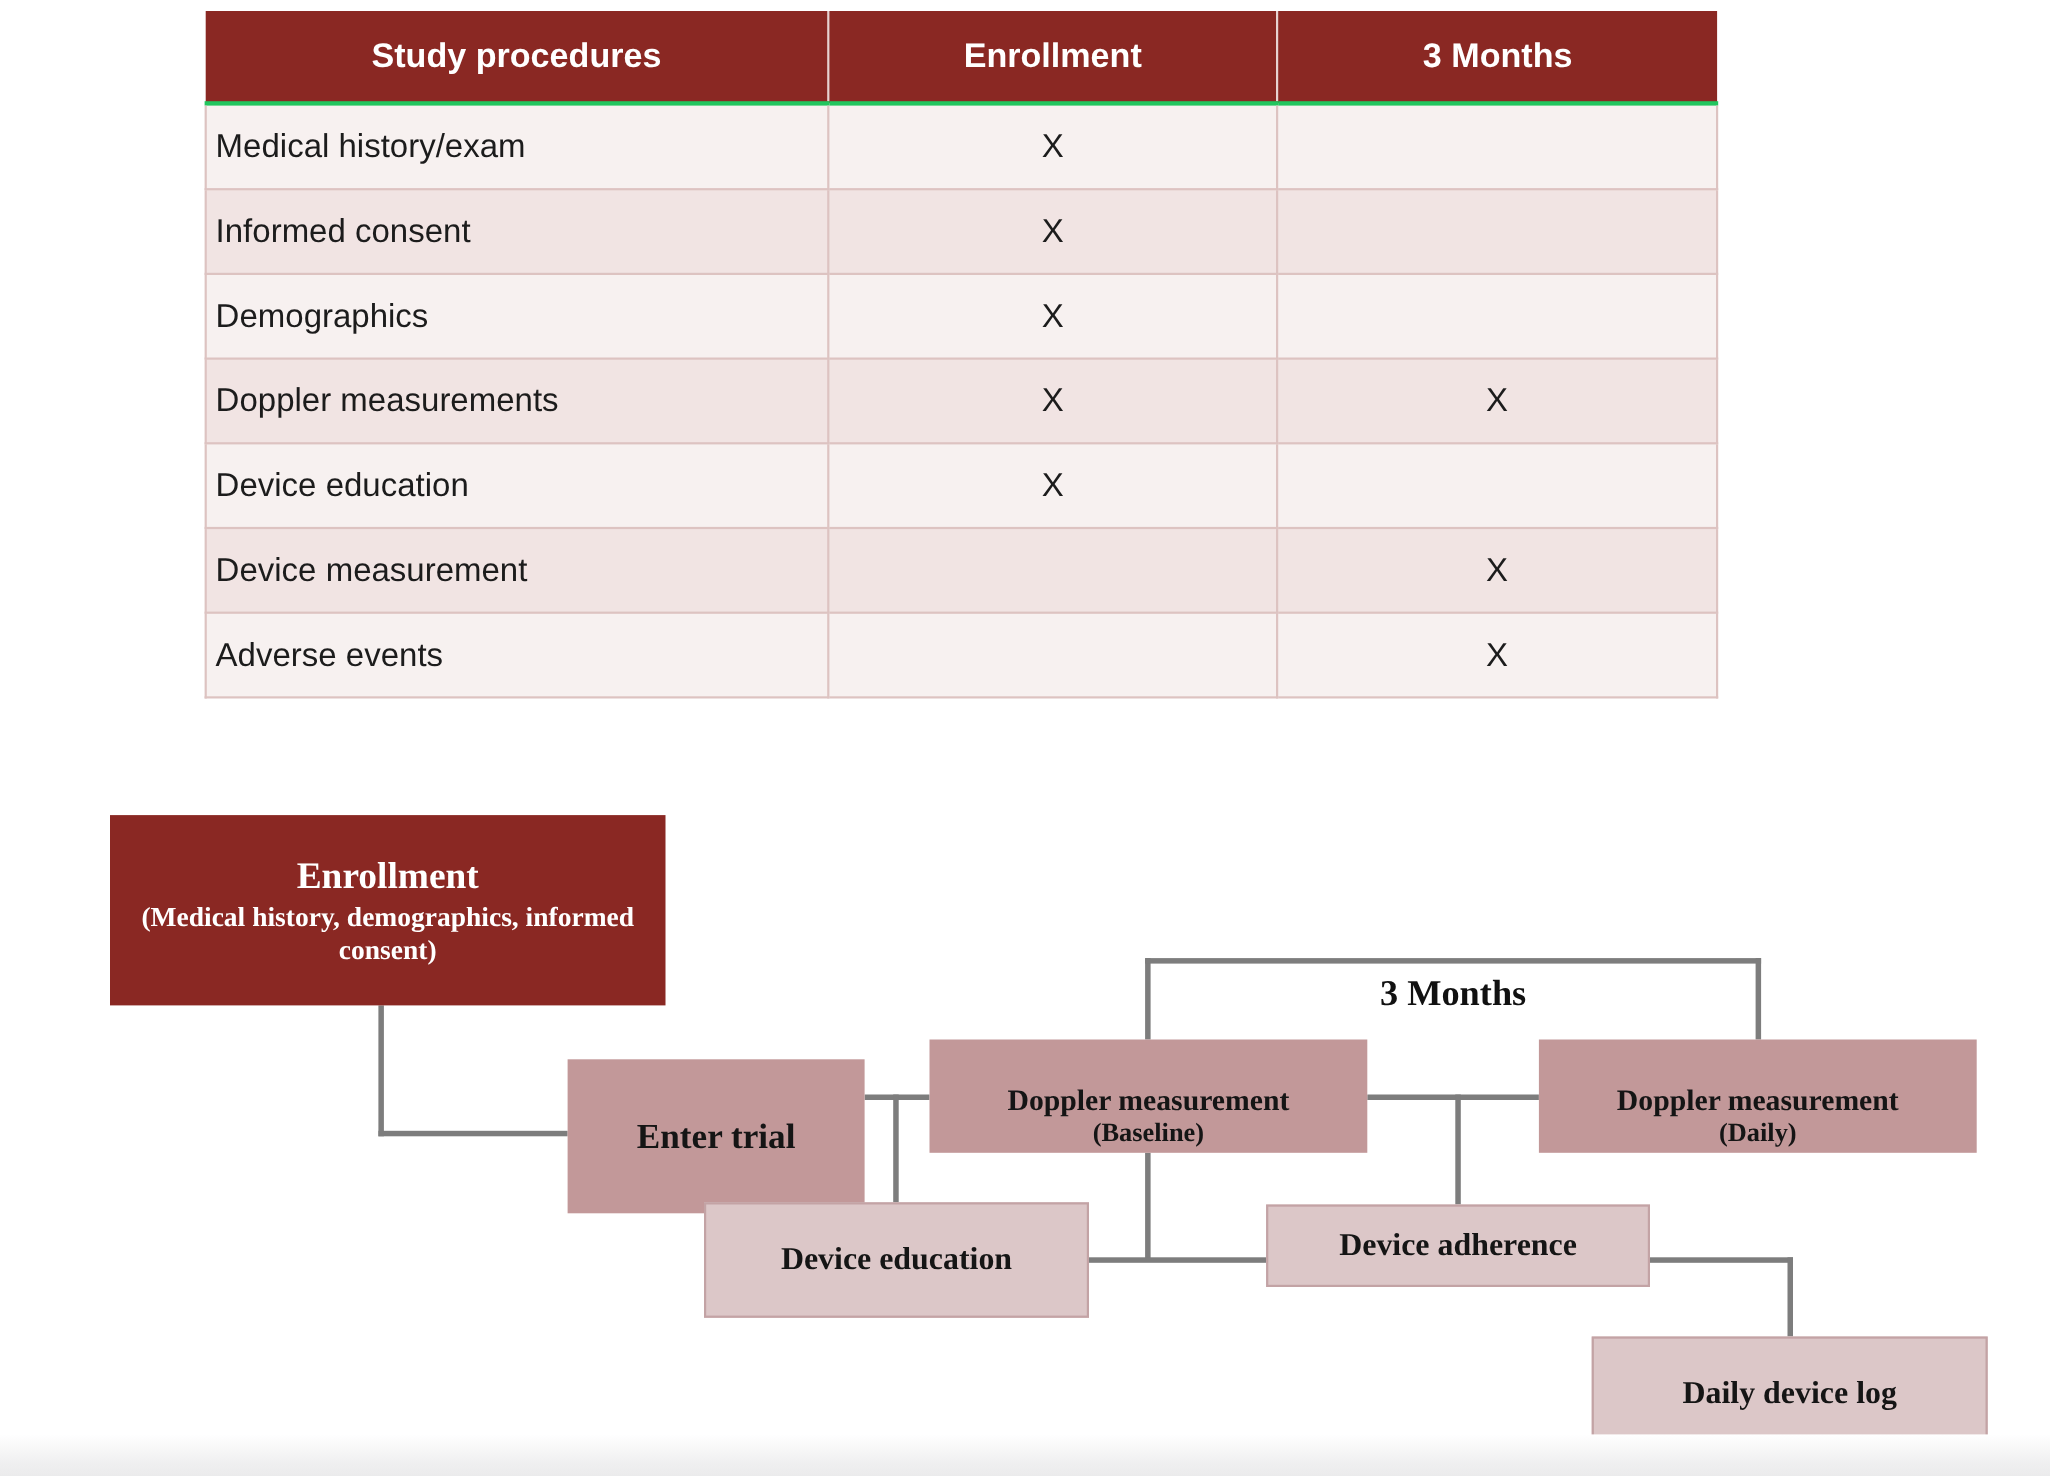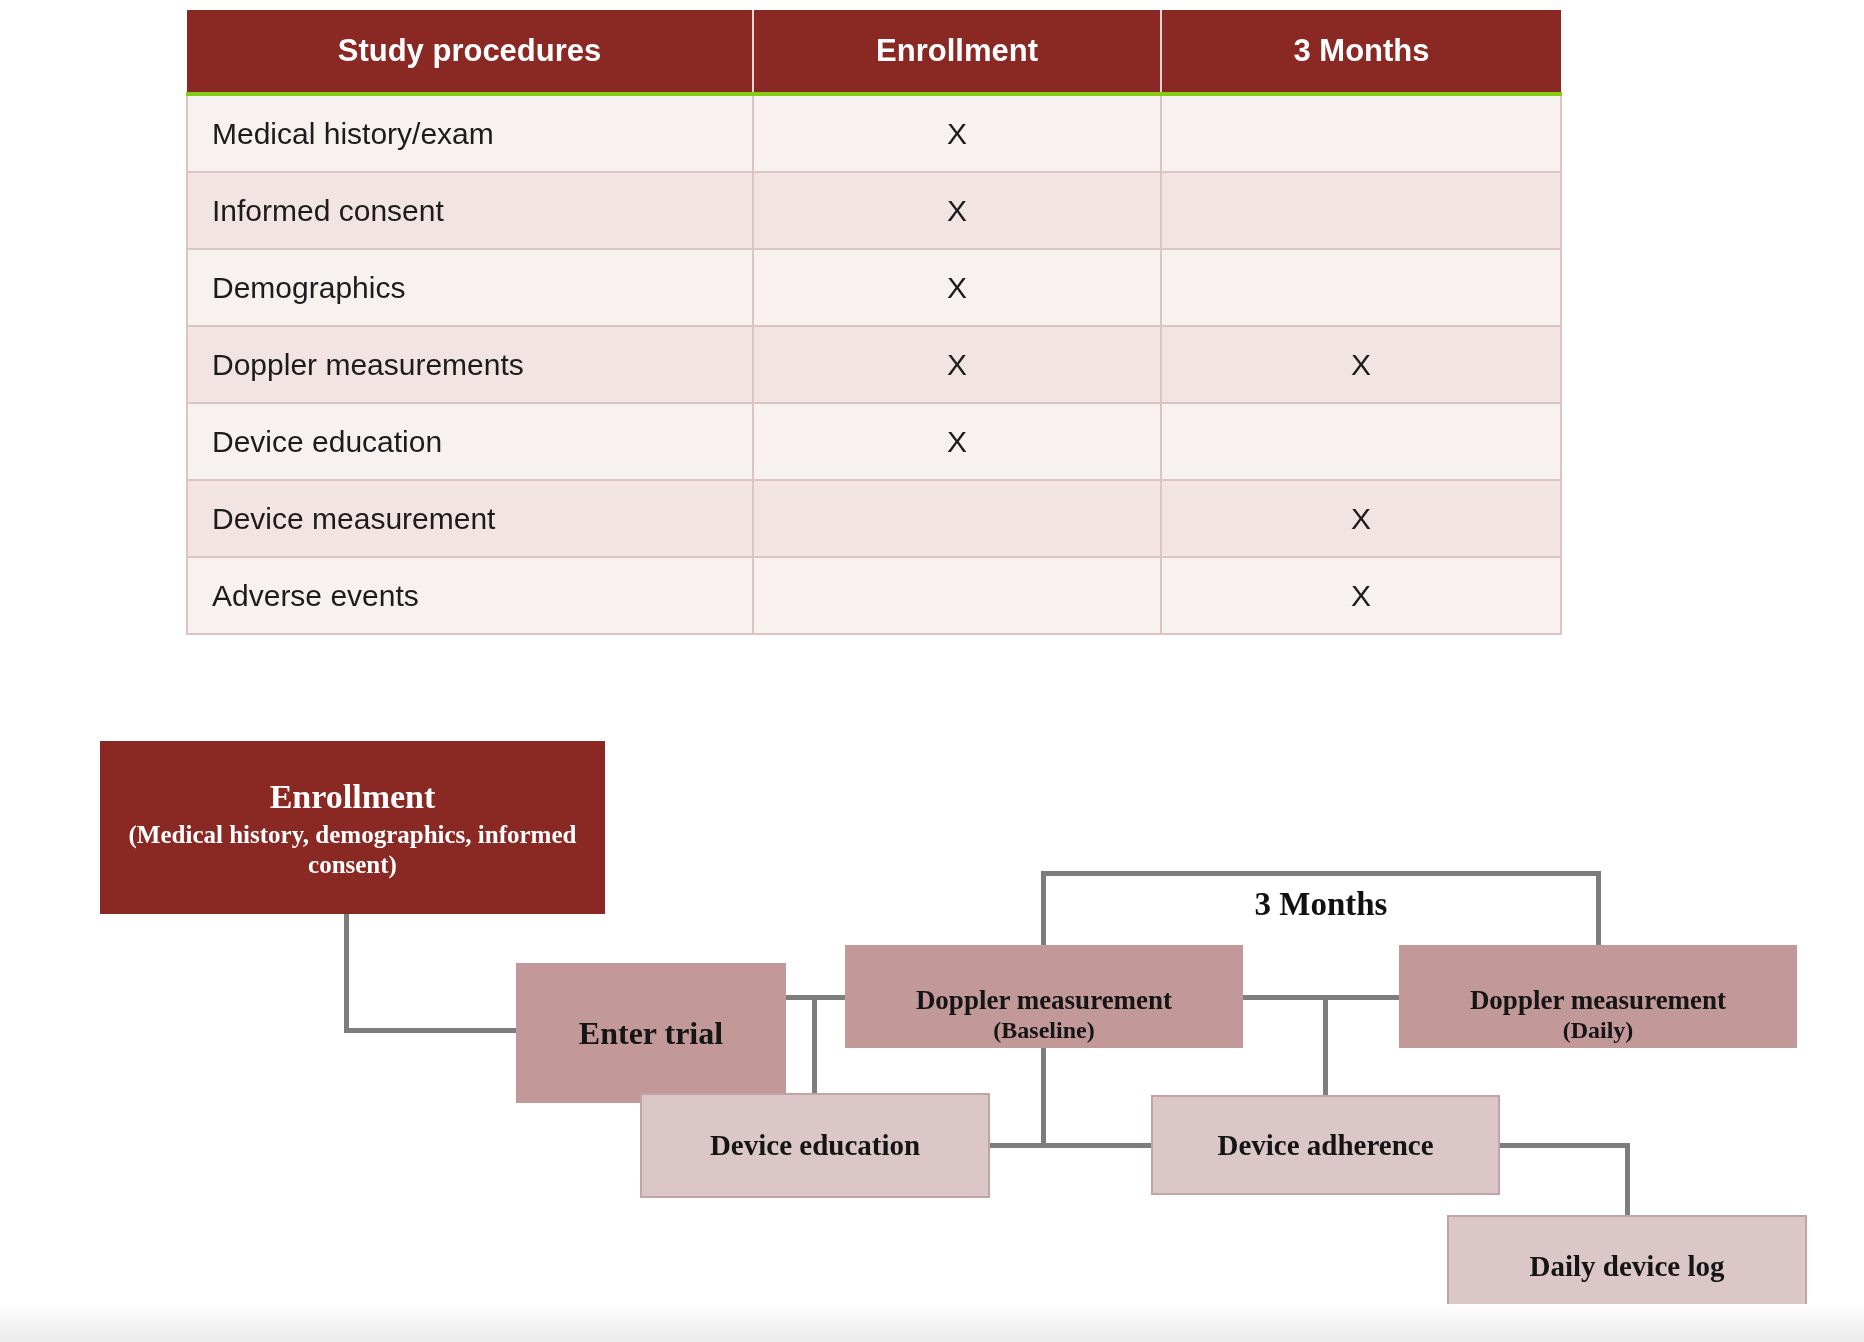--- a/index.html
+++ b/index.html
@@ -37,7 +37,7 @@
     text-align: center;
     vertical-align: middle;
     border-left: 2px solid #e7d3d1;
-    border-bottom: 4px solid #84cc16;
+    border-bottom: 4px solid #22c55e;
     margin-left: 34px;
   }
   .proc-table th:first-child { border-left: none; }

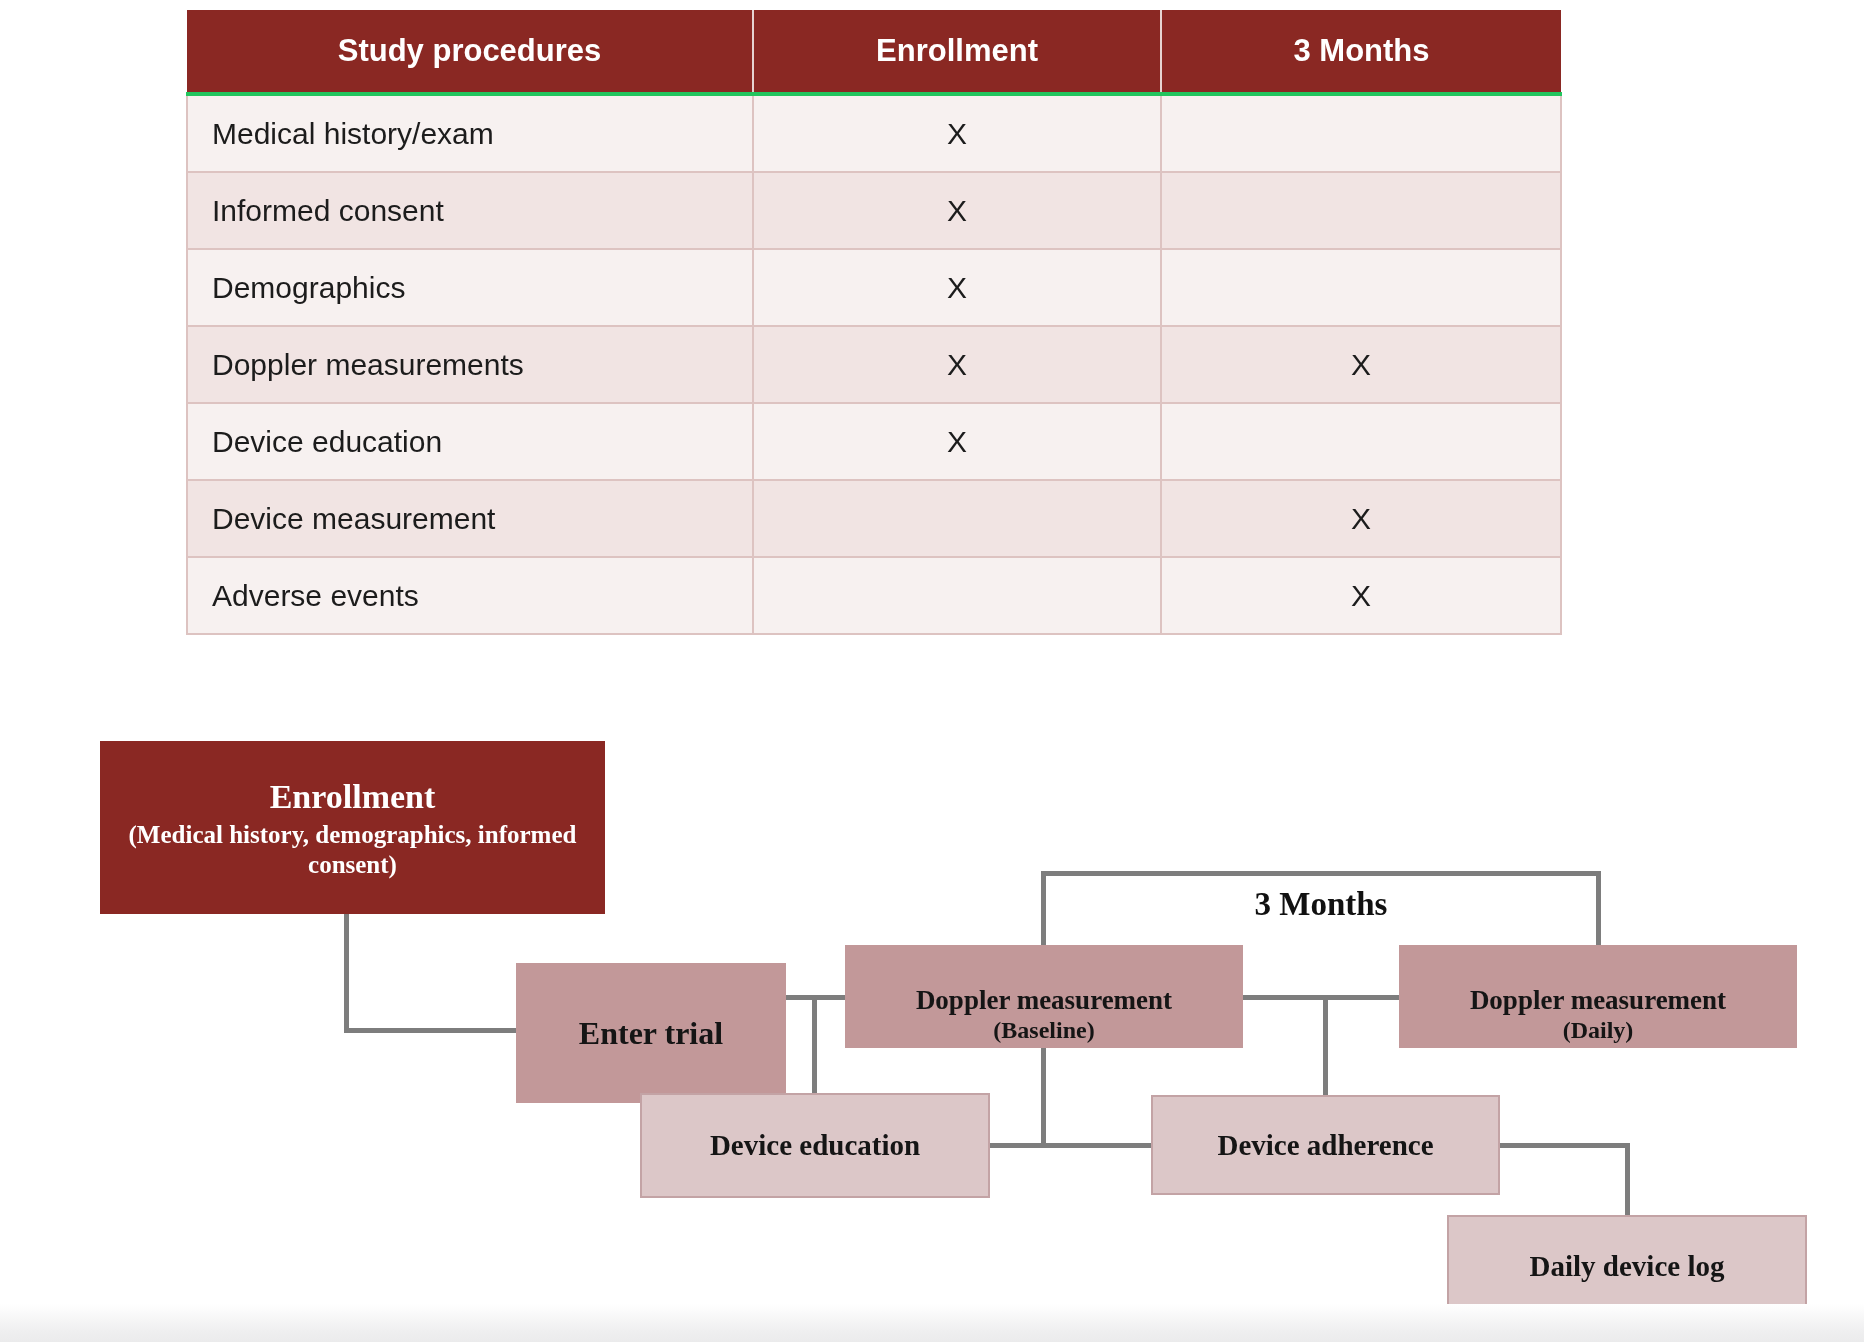--- a/index.html
+++ b/index.html
@@ -51,7 +51,7 @@
   }
   .proc-table tr:nth-child(odd) td  { background: #f7f1f0; }
   .proc-table tr:nth-child(even) td { background: #f1e4e3; }
-  .proc-table td.label { text-align: left; padding-left: 24px; }
+  .proc-table td.label { text-align: left; padding-left: 8px; }
   .proc-table td.mark  { text-align: center; }
 
   

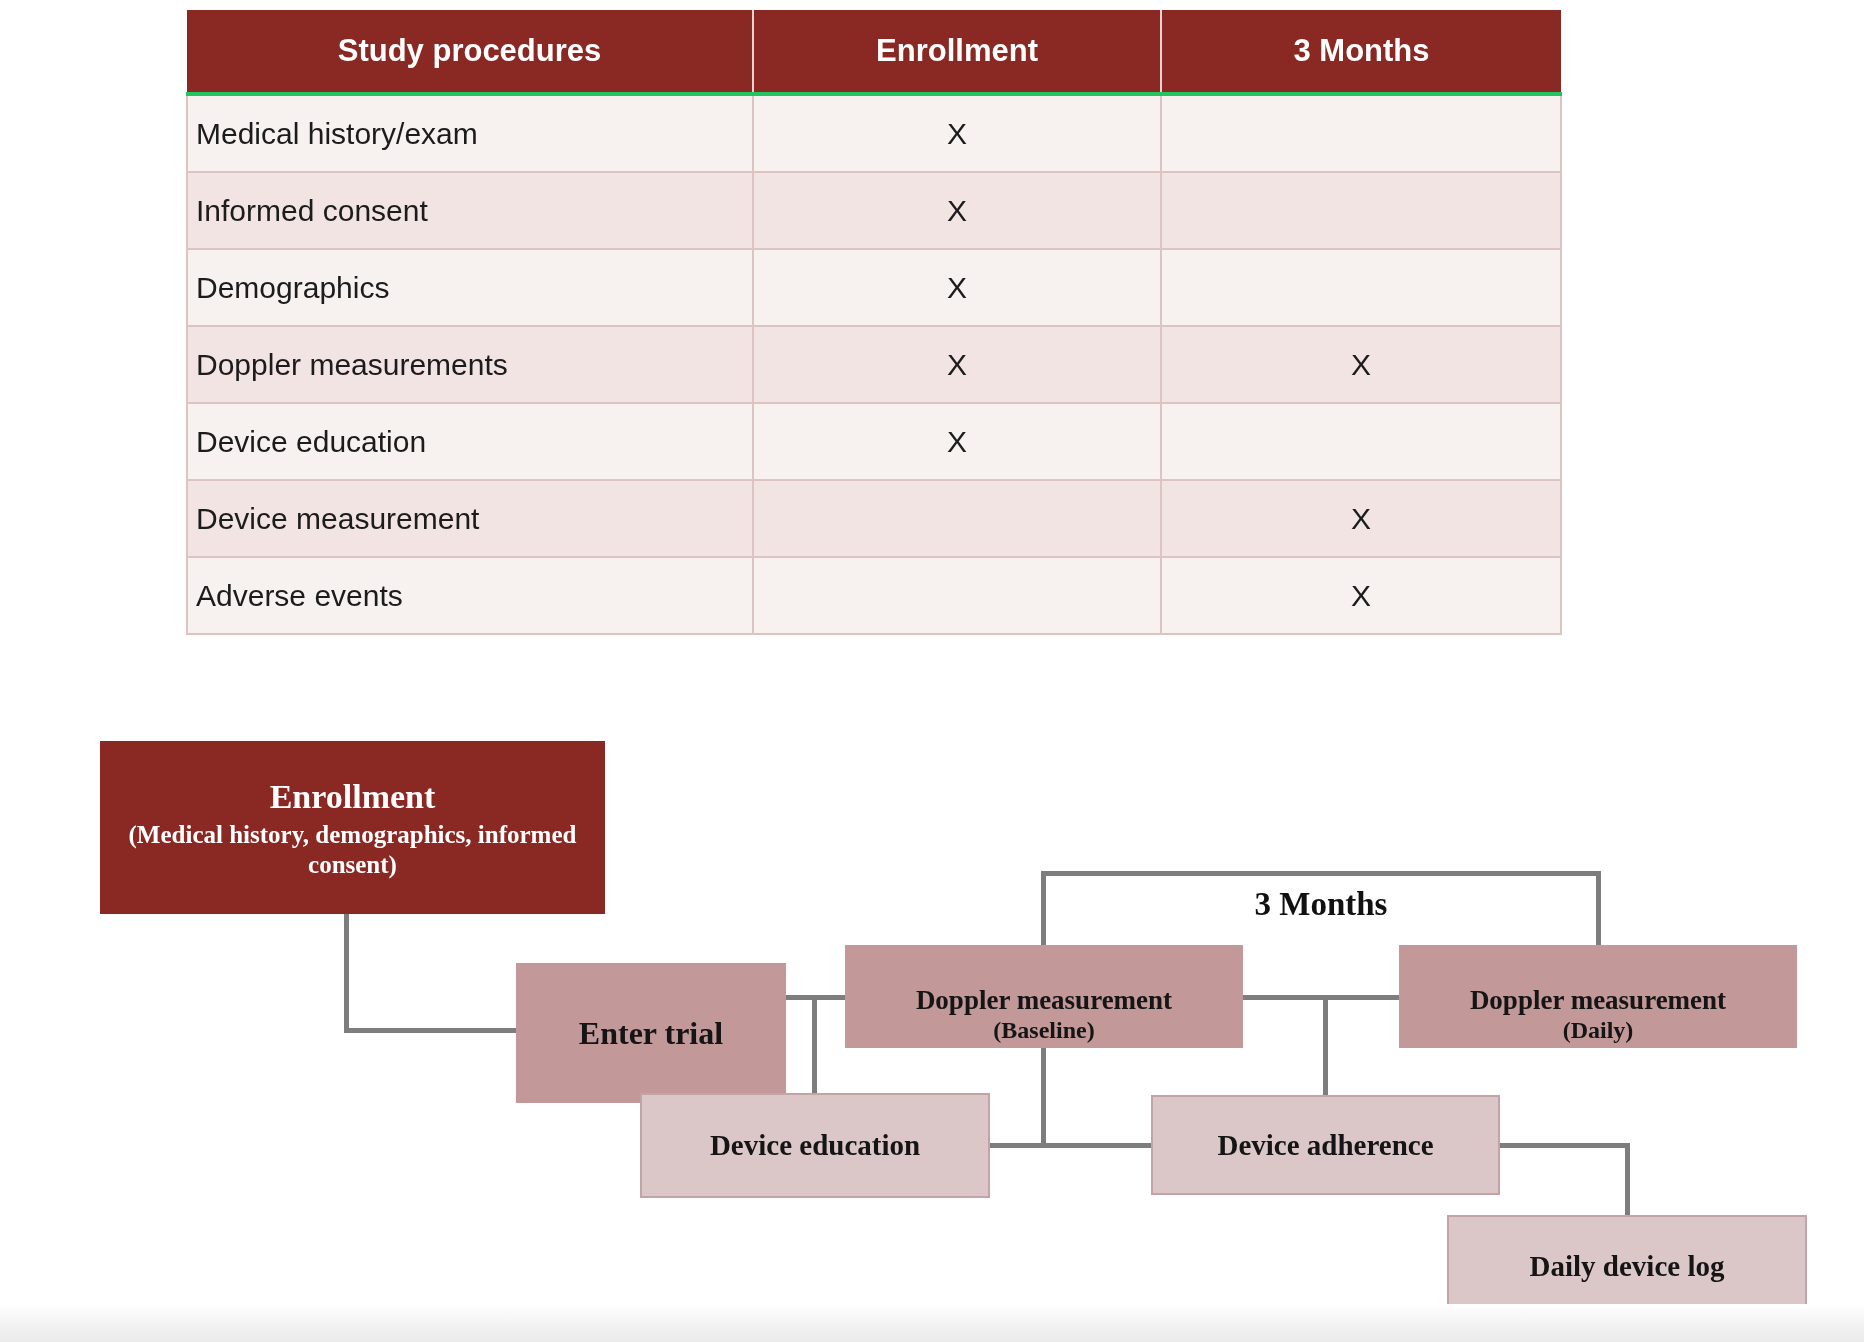--- a/index.html
+++ b/index.html
@@ -204,7 +204,7 @@
     <div class="single-label">Device education</div>
   </div>
 
-  <div class="box box-light" style="left:1151px; top:1095px; width:349px; height:100px;">
+  <div class="box box-light" style="left:1151px; top:1095px; width:349px; height:75px;">
     <div class="single-label">Device adherence</div>
   </div>
 

